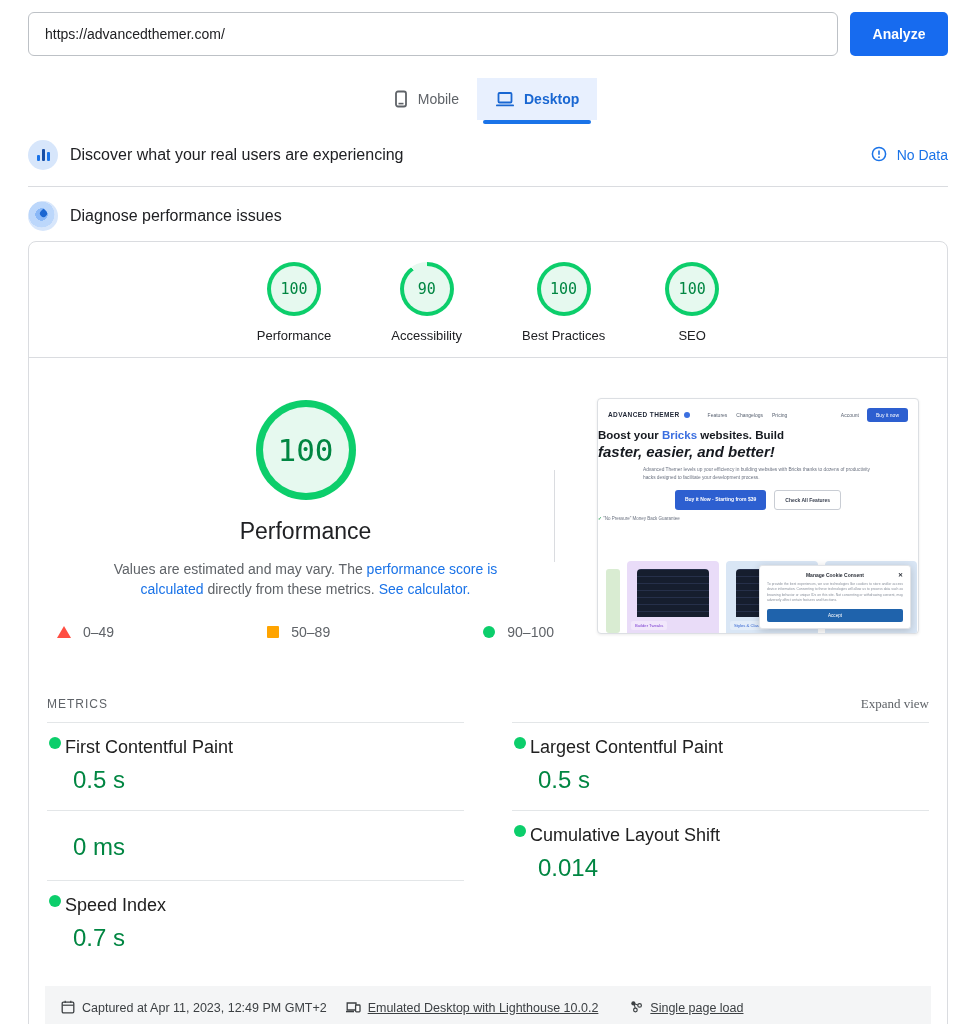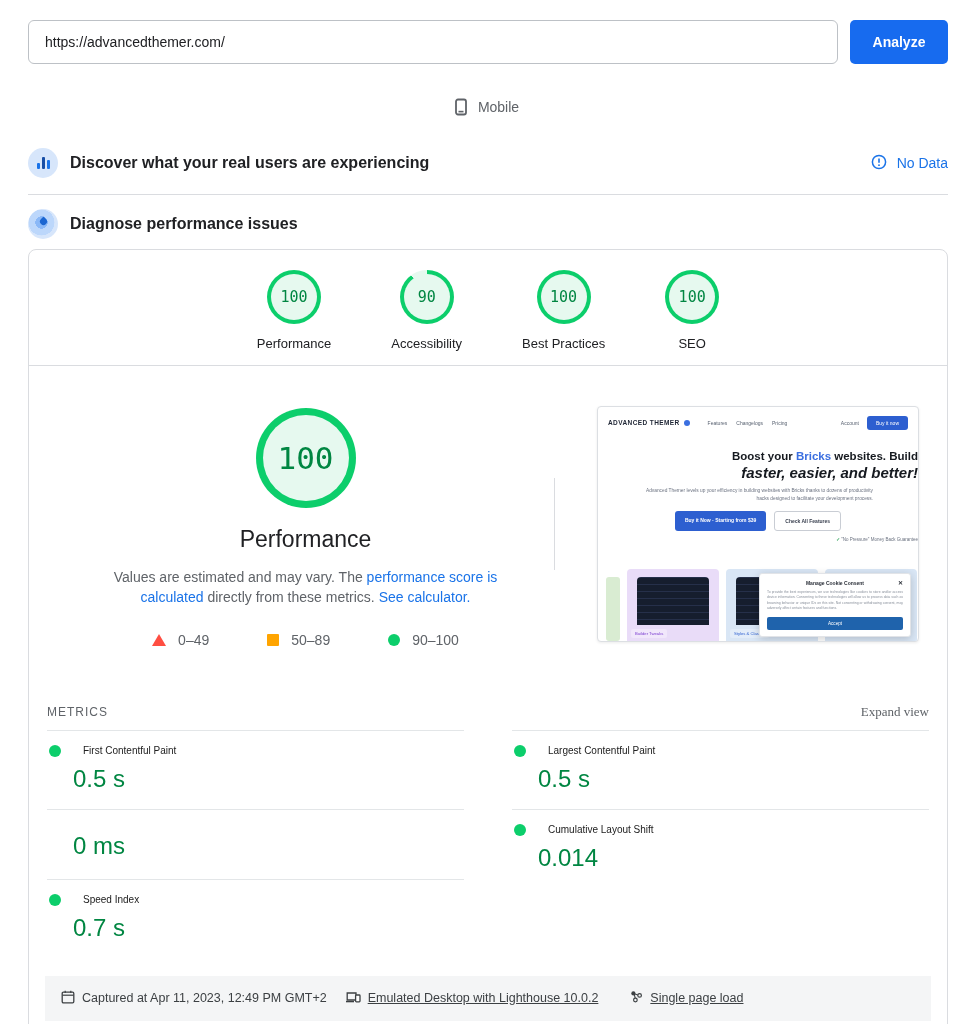--- a/index.html
+++ b/index.html
@@ -7,7 +7,7 @@
   body { height:1024px; overflow:hidden; }
 
   
-  .topbar { display:flex; align-items:center; gap:12px; padding:20px 24px 0 28px; }
+  .topbar { display:flex; align-items:center; gap:12px; padding:12px 24px 0 28px; }
   .url-input { flex:1; height:44px; border:1px solid #bdc1c6; border-radius:6px; padding:0 16px; font-size:14px; color:#202124; font-family:"Liberation Sans",sans-serif; outline:none; }
   .analyze-btn { width:98px; height:44px; background:#176bef; color:#fff; border:none; border-radius:5px; font-size:14px; font-weight:bold; cursor:pointer; font-family:"Liberation Sans",sans-serif; }
 

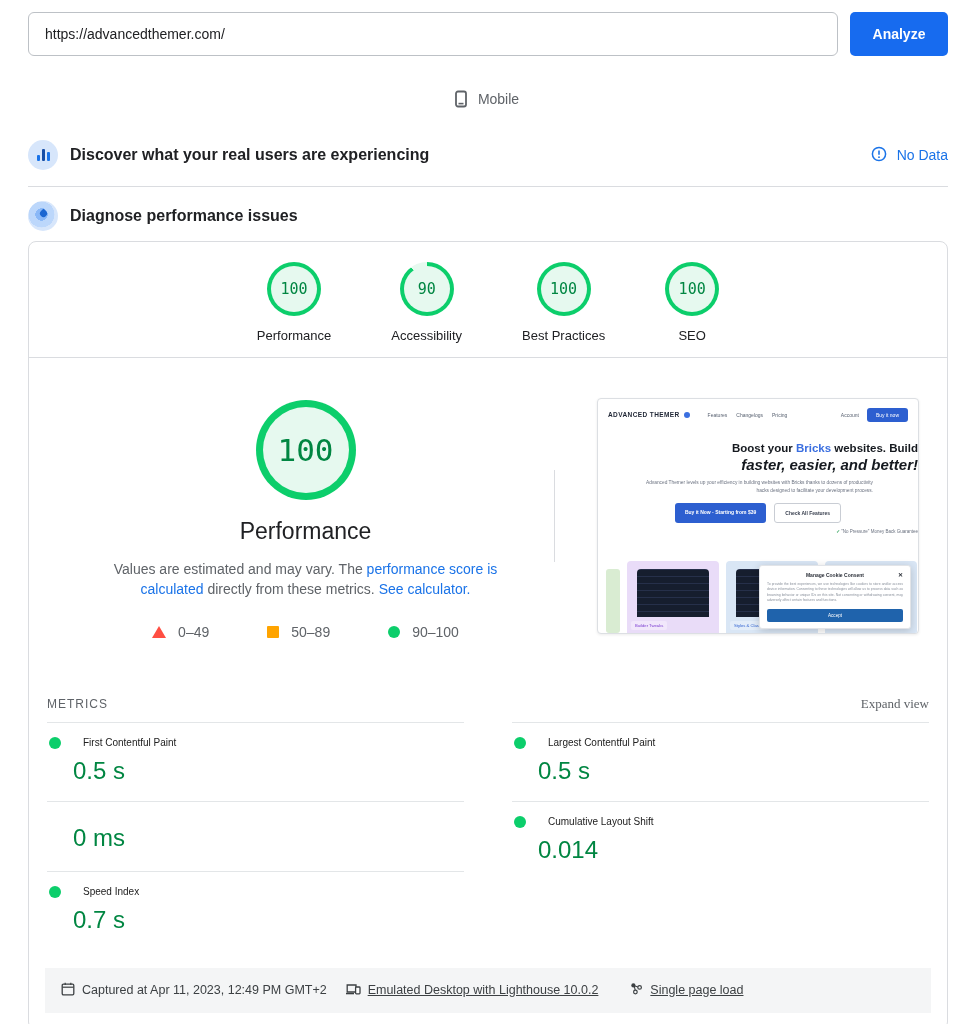--- a/index.html
+++ b/index.html
@@ -129,6 +129,15 @@
     </span>
     <span>Mobile</span>
   </div>
+  <div class="tab active">
+    <span>
+      <svg width="20" height="17" viewBox="0 0 20 17">
+          <rect x="3.5" y="2" width="13" height="9.5" rx="1" fill="none" stroke="#1967d2" stroke-width="1.8"></rect>
+          <rect x="1" y="13.5" width="18" height="1.8" rx="0.9" fill="#1967d2"></rect>
+        </svg>
+    </span>
+    <span>Desktop</span>
+  </div>
 </div>
 
 <div class="section-row">

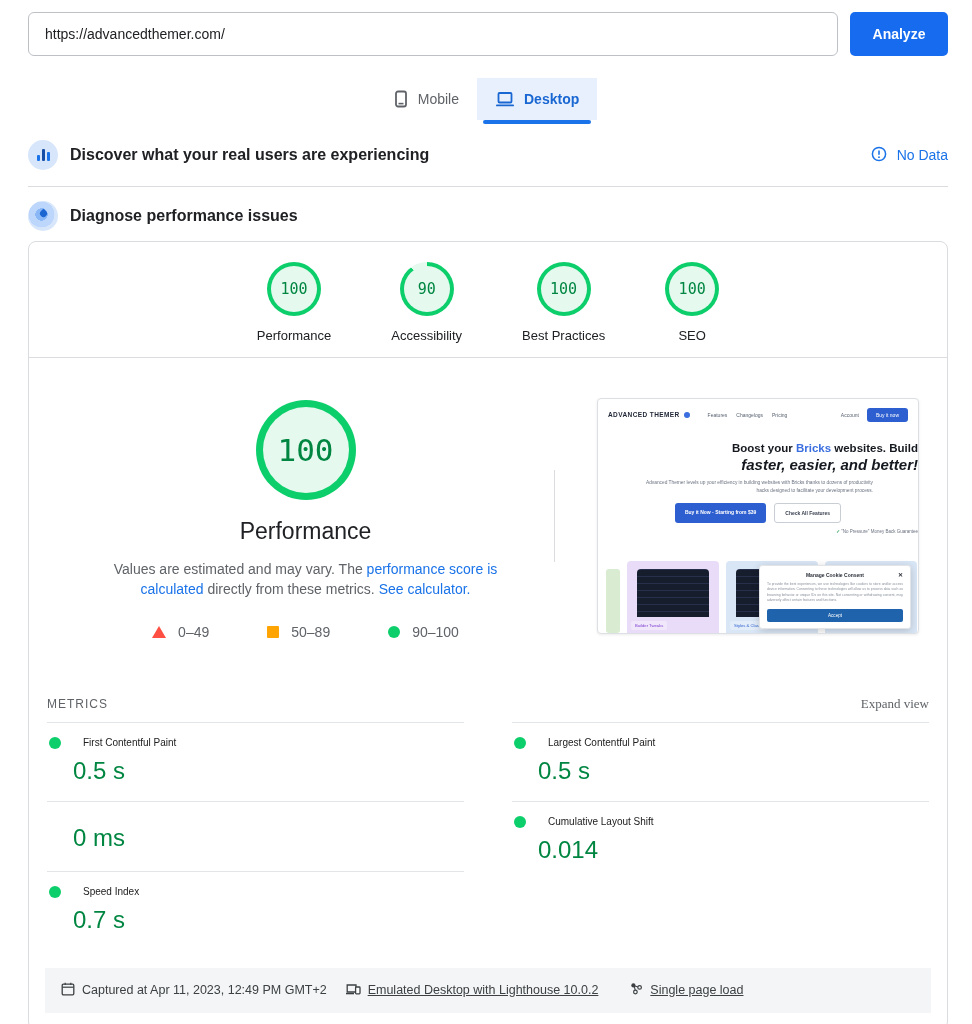--- a/index.html
+++ b/index.html
@@ -25,7 +25,7 @@
   .bars i { display:block; width:3px; background:#1a73e8; border-radius:1px; }
   .compass { width:30px; height:30px; border-radius:50%; background:radial-gradient(circle at 45% 45%, #8ab8f7 0 26%, #bcd7fb 27% 55%, #d7e6fb 56%); position:relative; }
   .compass i { position:absolute; left:12px; top:9px; width:7px; height:7px; background:#1b66d1; border-radius:50% 50% 50% 0; transform:rotate(135deg); }
-  .section-title { font-size:16px; font-weight:bold; color:#202124; }
+  .section-title { font-size:16px; font-weight:normal; color:#202124; }
   .no-data { margin-left:auto; display:flex; align-items:center; gap:10px; color:#1a73e8; font-size:14px; text-decoration:none; cursor:pointer; }
   .hr { border-top:1px solid #dadce0; margin:16px 24px 0 28px; }
 

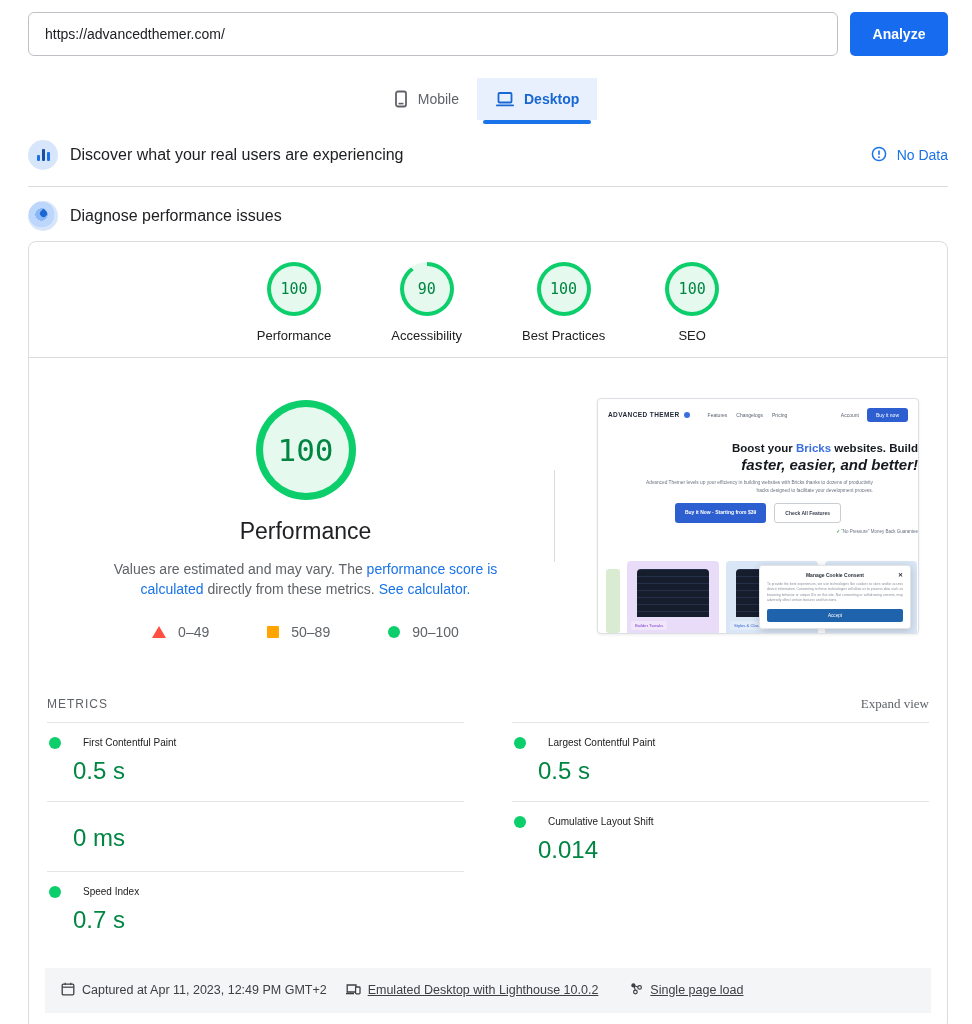--- a/index.html
+++ b/index.html
@@ -66,7 +66,7 @@
   .t-nav { display:flex; gap:9px; margin-left:18px; font-size:5px; color:#5a6372; }
   .t-account { margin-left:auto; font-size:5px; color:#5a6372; }
   .t-buy { margin-left:8px; background:#2d5fd0; color:#fff; font-size:5px; padding:4px 9px; border-radius:3px; }
-  .t-hero { text-align:right; margin-top:13px; }
+  .t-hero { text-align:left; }
   .t-h1 { font-size:11.5px; font-weight:bold; color:#15191f; line-height:1.35; }
   .t-h1 .hl { color:#3b6fe0; }
   .t-h2 { font-size:15px; font-weight:bold; font-style:italic; color:#15191f; }

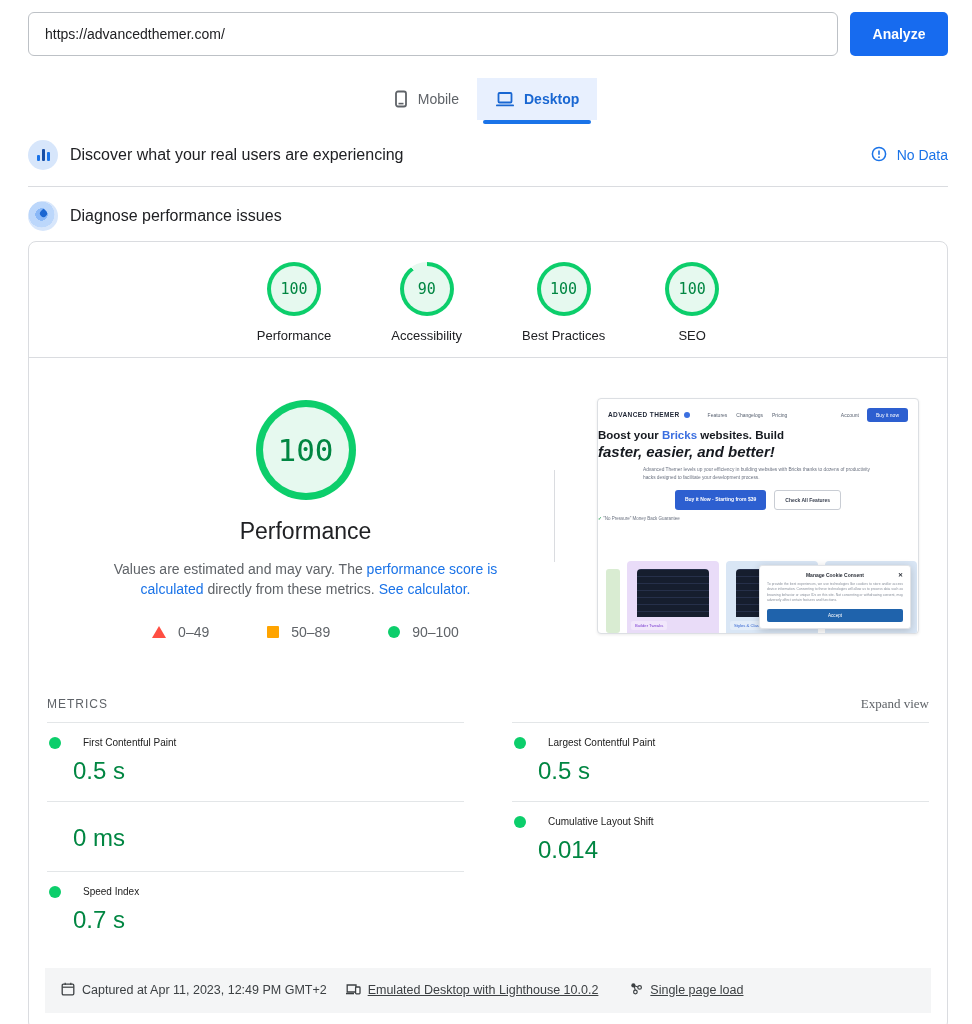--- a/index.html
+++ b/index.html
@@ -51,7 +51,7 @@
   .perf-title { margin-top:18px; font-size:23px; color:#202124; font-weight:400; }
   .perf-desc { margin:14px auto 0; max-width:420px; font-size:14px; line-height:1.45; color:#5f6368; }
   .perf-desc a { color:#1a73e8; text-decoration:none; cursor:pointer; }
-  .legend { display:flex; justify-content:center; gap:58px; margin-top:24px; align-items:center; }
+  .legend { display:flex; justify-content:space-between; gap:58px; margin-top:24px; align-items:center; }
   .legend-item { display:flex; align-items:center; gap:12px; font-size:14px; color:#5f6368; }
   .sh-tri { width:0; height:0; border-left:7px solid transparent; border-right:7px solid transparent; border-bottom:12px solid #ff4e42; }
   .sh-sq { width:12px; height:12px; background:#ffa400; border-radius:1px; }

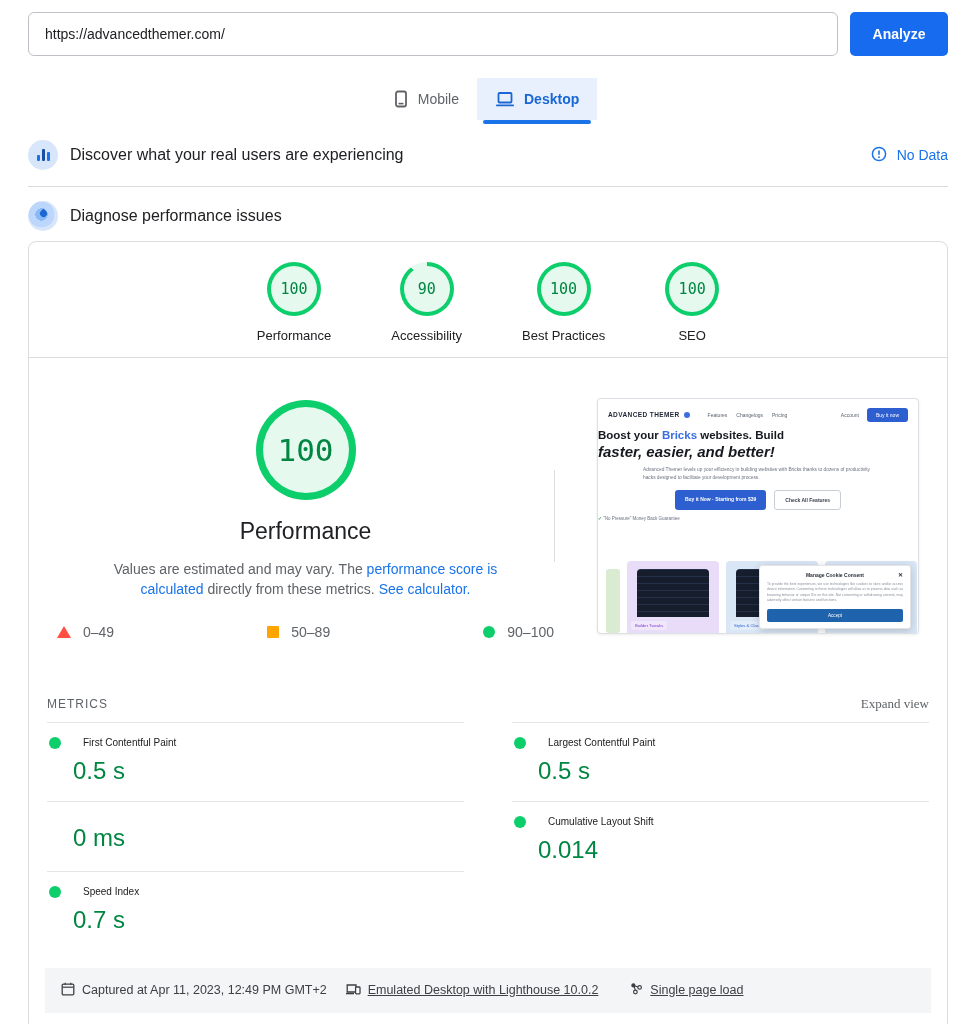--- a/index.html
+++ b/index.html
@@ -100,7 +100,7 @@
   .metrics-grid { display:flex; padding:0 18px; gap:48px; }
   .m-col { flex:1; }
   .m-cell { border-top:1px solid #e3e6e8; padding:14px 0 16px 2px; min-height:70px; }
-  .m-label { display:flex; align-items:flex-start; gap:22px; font-size:10px; color:#212121; }
+  .m-label { display:flex; align-items:flex-start; gap:4px; font-size:18px; color:#212121; }
   .m-dot { width:12px; height:12px; border-radius:50%; background:#0cce6b; flex:none; }
   .m-value { margin:8px 0 0 24px; font-size:24px; color:#018642; }
 

